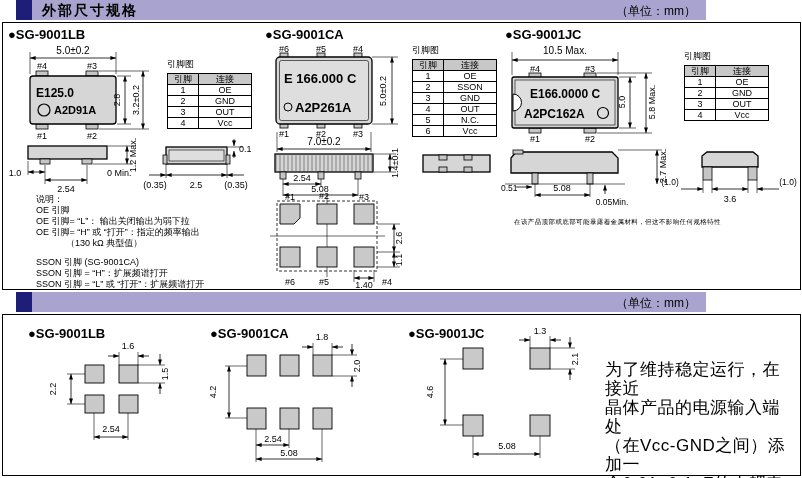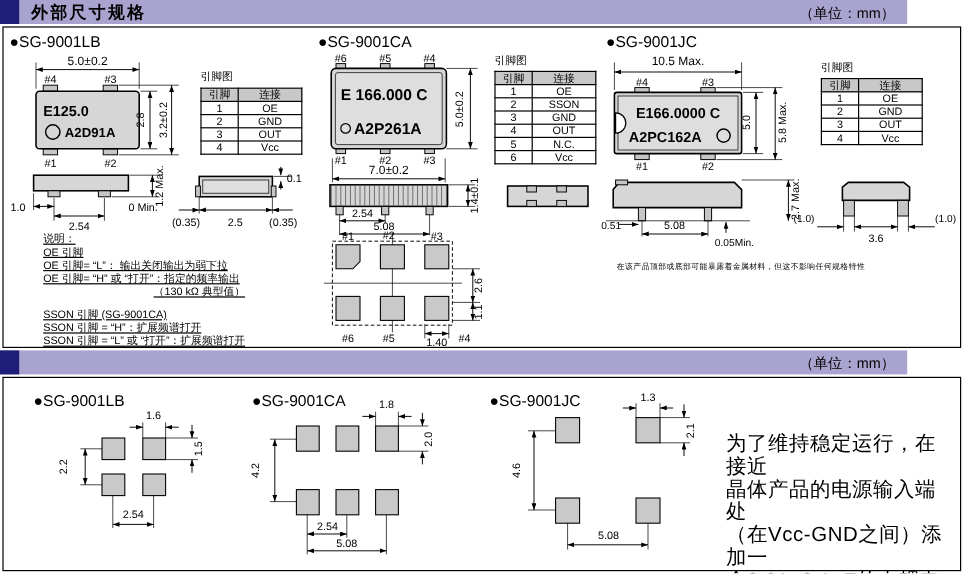--- a/index.html
+++ b/index.html
@@ -5,7 +5,7 @@
   html,body{margin:0;padding:0;background:#fff;}
   .page{position:relative;width:802px;height:478px;background:#fff;overflow:hidden;
         font-family:"Liberation Sans","DejaVu Sans",sans-serif;color:#000;}
-  .hbar{position:absolute;left:0;width:756px;height:20px;background:#a9a4cf;}
+  .hbar{position:absolute;left:16px;width:690px;height:20px;background:#a9a4cf;}
   .hsq{position:absolute;left:0;top:0;width:16px;height:20px;background:#1e1e78;}
   .htitle{position:absolute;left:26px;top:2px;font-size:14px;font-weight:bold;letter-spacing:2px;}
   .hunit{position:absolute;right:10px;top:3px;font-size:12px;}

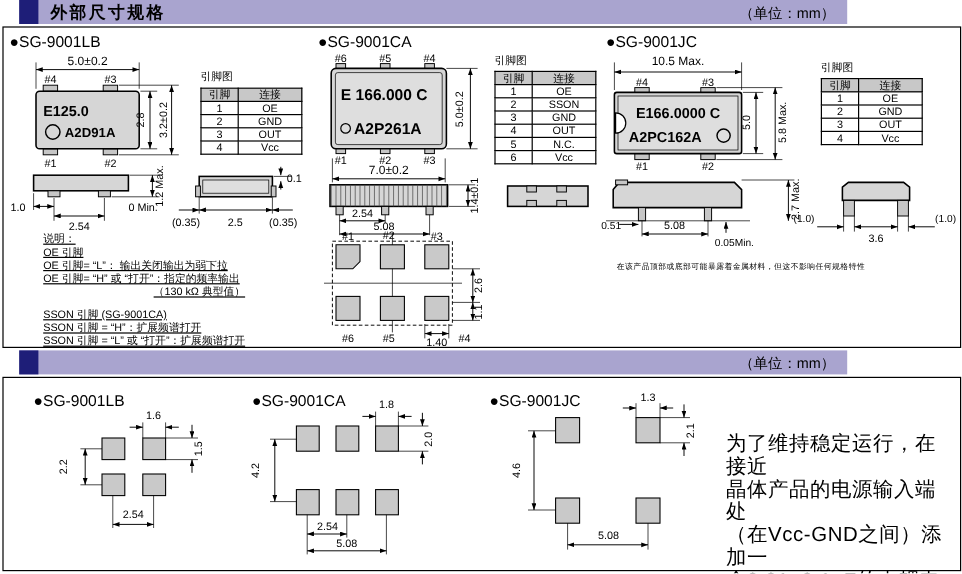--- a/index.html
+++ b/index.html
@@ -10,7 +10,7 @@
   .htitle{position:absolute;left:26px;top:2px;font-size:14px;font-weight:bold;letter-spacing:2px;}
   .hunit{position:absolute;right:10px;top:3px;font-size:12px;}
   .box{position:absolute;left:2px;width:797px;border:1.5px solid #000;background:#fff;}
-  .ptitle{position:absolute;font-size:13px;font-weight:normal;}
+  .ptitle{position:absolute;font-size:13px;font-weight:bold;}
   svg{position:absolute;overflow:visible;}
   svg text{font-family:"Liberation Sans","DejaVu Sans",sans-serif;fill:#000;}
   .dim{stroke:#000;stroke-width:0.8;fill:none;marker-start:url(#mS);marker-end:url(#mE);}

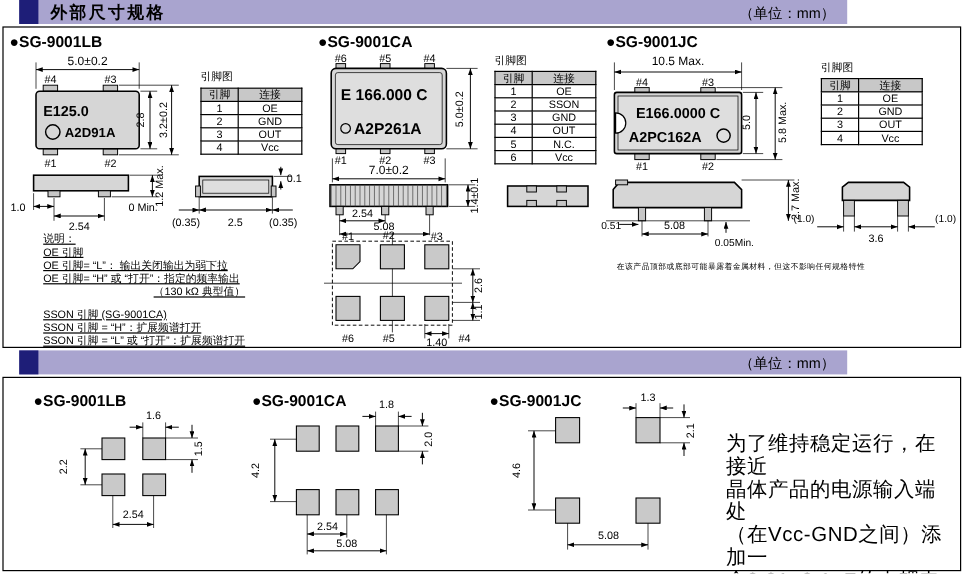--- a/index.html
+++ b/index.html
@@ -155,7 +155,7 @@
     </tbody>
       </table>
   </div>
-  <div class="notes" style="left:36px;top:194px;text-decoration:underline;">
+  <div class="notes" style="left:36px;top:194px;">
     <div>说明：</div>
     <div>OE 引脚</div>
     <div>OE 引脚= “L”： 输出关闭输出为弱下拉</div>

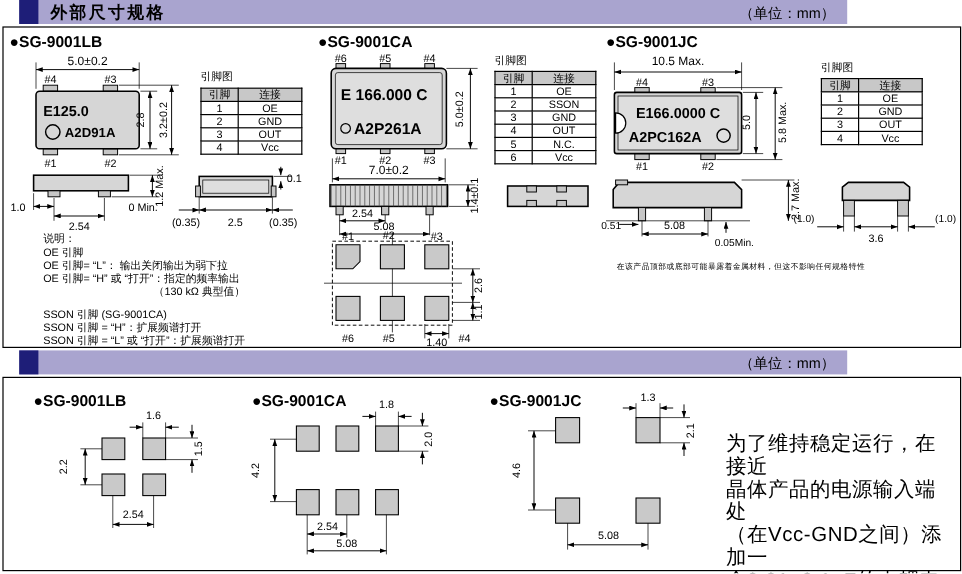--- a/index.html
+++ b/index.html
@@ -32,7 +32,7 @@
   .pintbl th{background:#c8c8c8;}
   .c1{width:26px;} .c2{width:48px;}
   .notes{position:absolute;font-size:9px;line-height:11px;}
-  .notes div:nth-child(5){padding-left:30px;text-align:right;}
+  .notes div:nth-child(5){padding-left:30px;}
   .notes div:nth-child(6){margin-top:8px;}
   .jcnote{position:absolute;font-size:6.5px;letter-spacing:0.4px;}
   .capnote{position:absolute;font-size:17px;line-height:19px;letter-spacing:0.5px;width:192px;}

